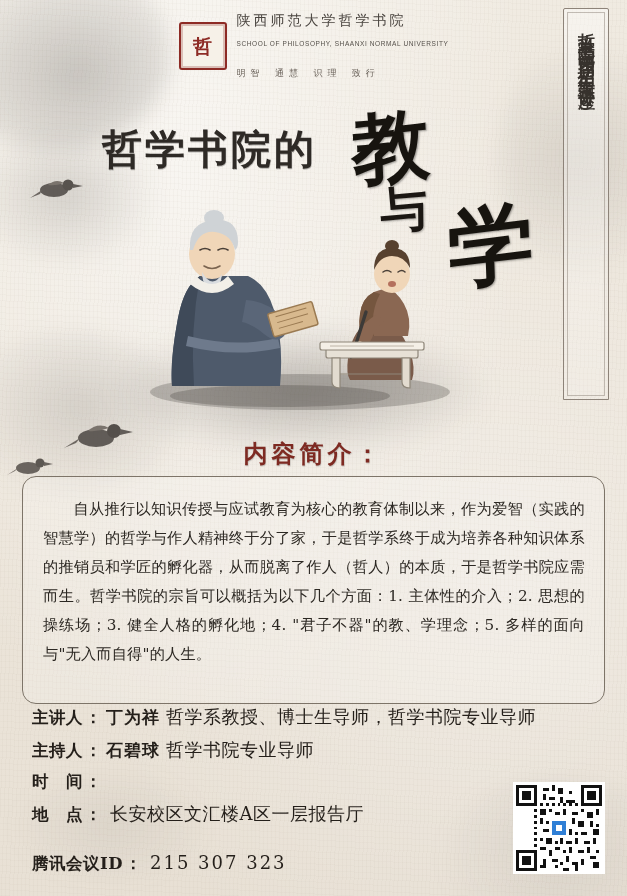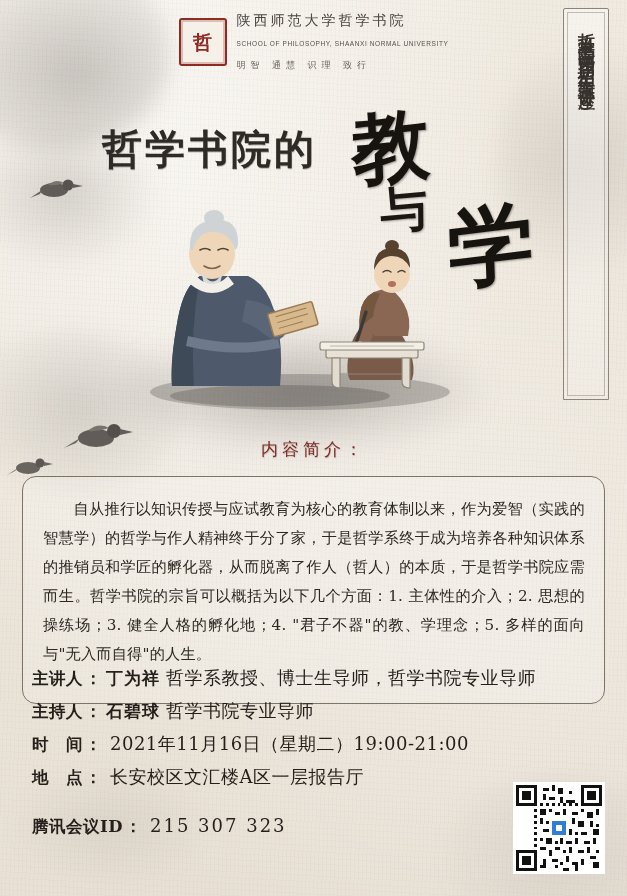--- a/index.html
+++ b/index.html
@@ -125,11 +125,11 @@
     color: #55504a;
   }
   .logo-motto {
-    font-family: Liberation Sans, sans-serif;
+    font-family: Liberation Mono, monospace;
     font-size: 9px;
     letter-spacing: 5px;
     color: #6a625a;
-    margin-top: 2px;
+    margin-top: 10px;
   }
 
   

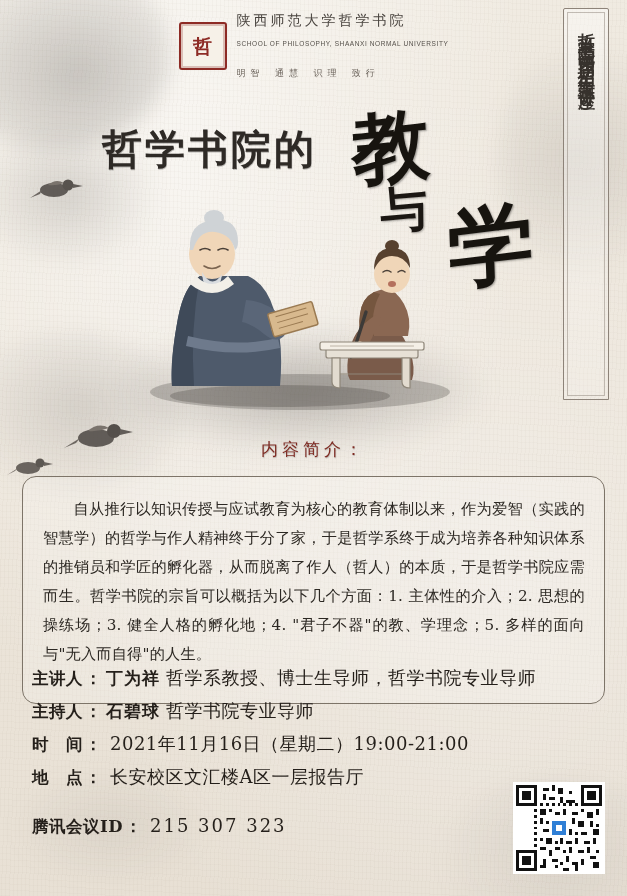--- a/index.html
+++ b/index.html
@@ -237,8 +237,8 @@
   }
   .section-head span {
     font-family: "DejaVu Serif", serif;
-    font-size: 17px;
-    font-weight: normal;
+    font-size: 24px;
+    font-weight: bold;
     letter-spacing: 4px;
     color: #7e2a22;
     text-shadow: 0.5px 0.5px 1px rgba(0,0,0,0.2);

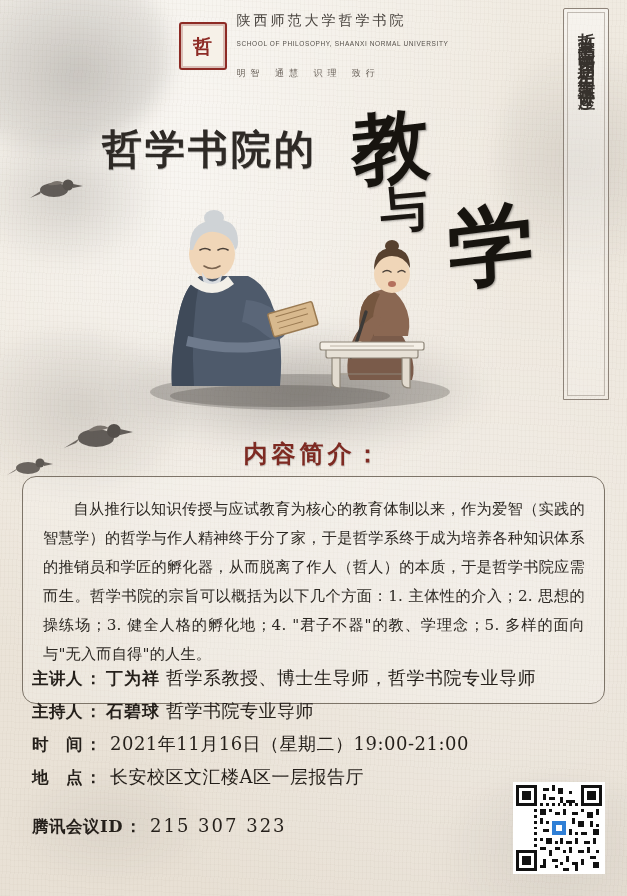--- a/index.html
+++ b/index.html
@@ -275,7 +275,7 @@
   .info {
     position: absolute;
     left: 32px;
-    top: 666px;
+    top: 705px;
     width: 470px;
     font-family: "DejaVu Serif", serif;
     color: #241f1a;

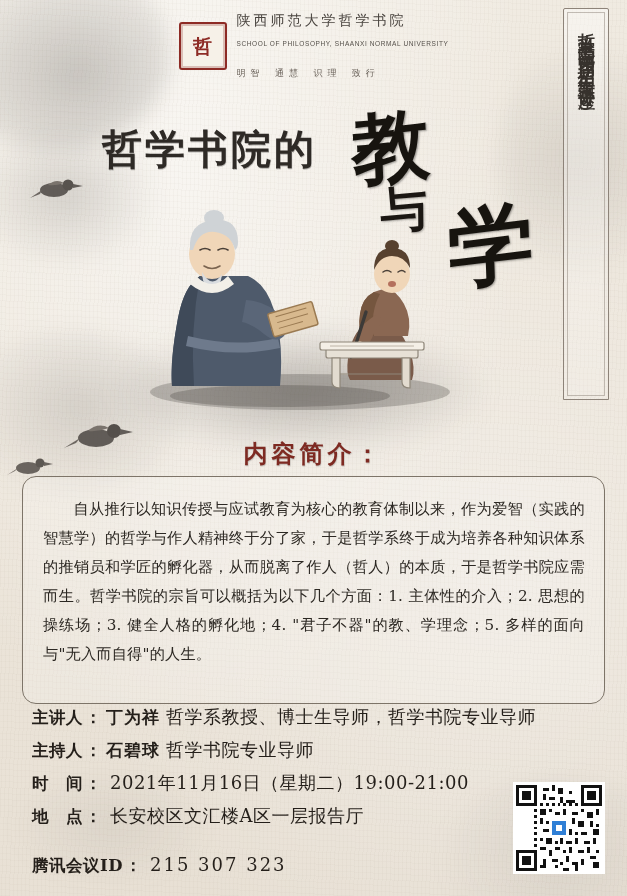--- a/index.html
+++ b/index.html
@@ -478,7 +478,6 @@
     <div class="info-row">
       <span class="info-label">时　间</span>
       <span class="info-colon">：</span>
-      <span class="info-value" style="padding-left:6px;">2021年11月16日（星期二）19:00-21:00</span>
     </div>
     <div class="info-row">
       <span class="info-label">地　点</span>

